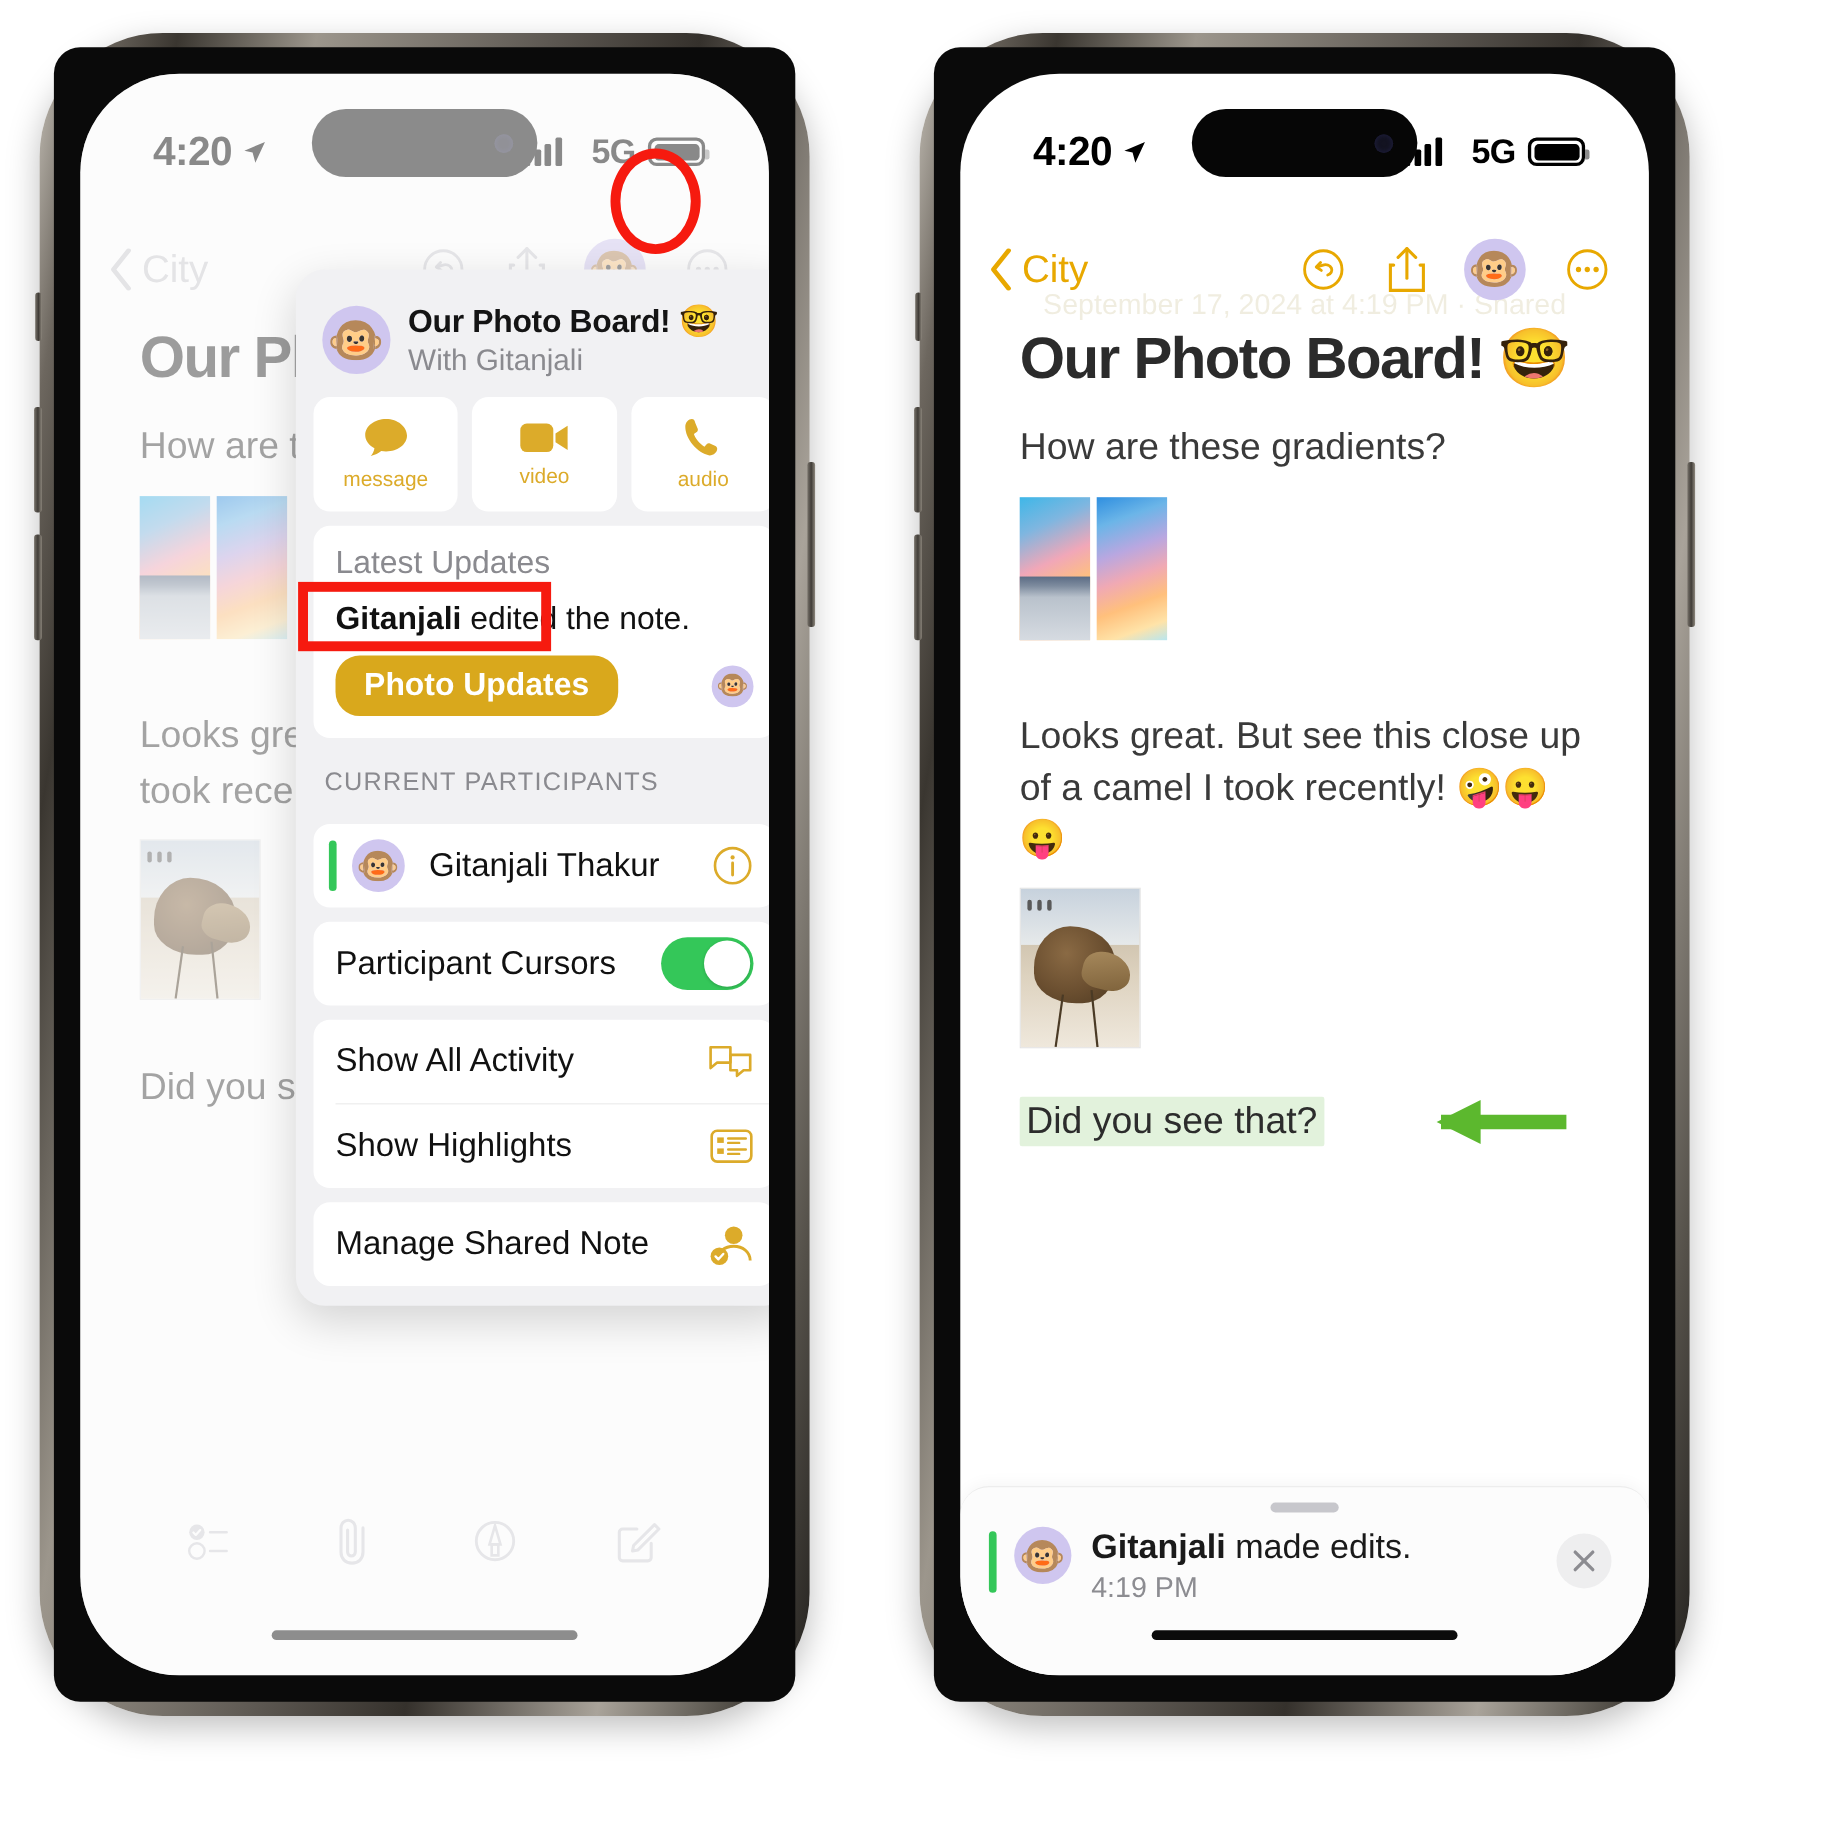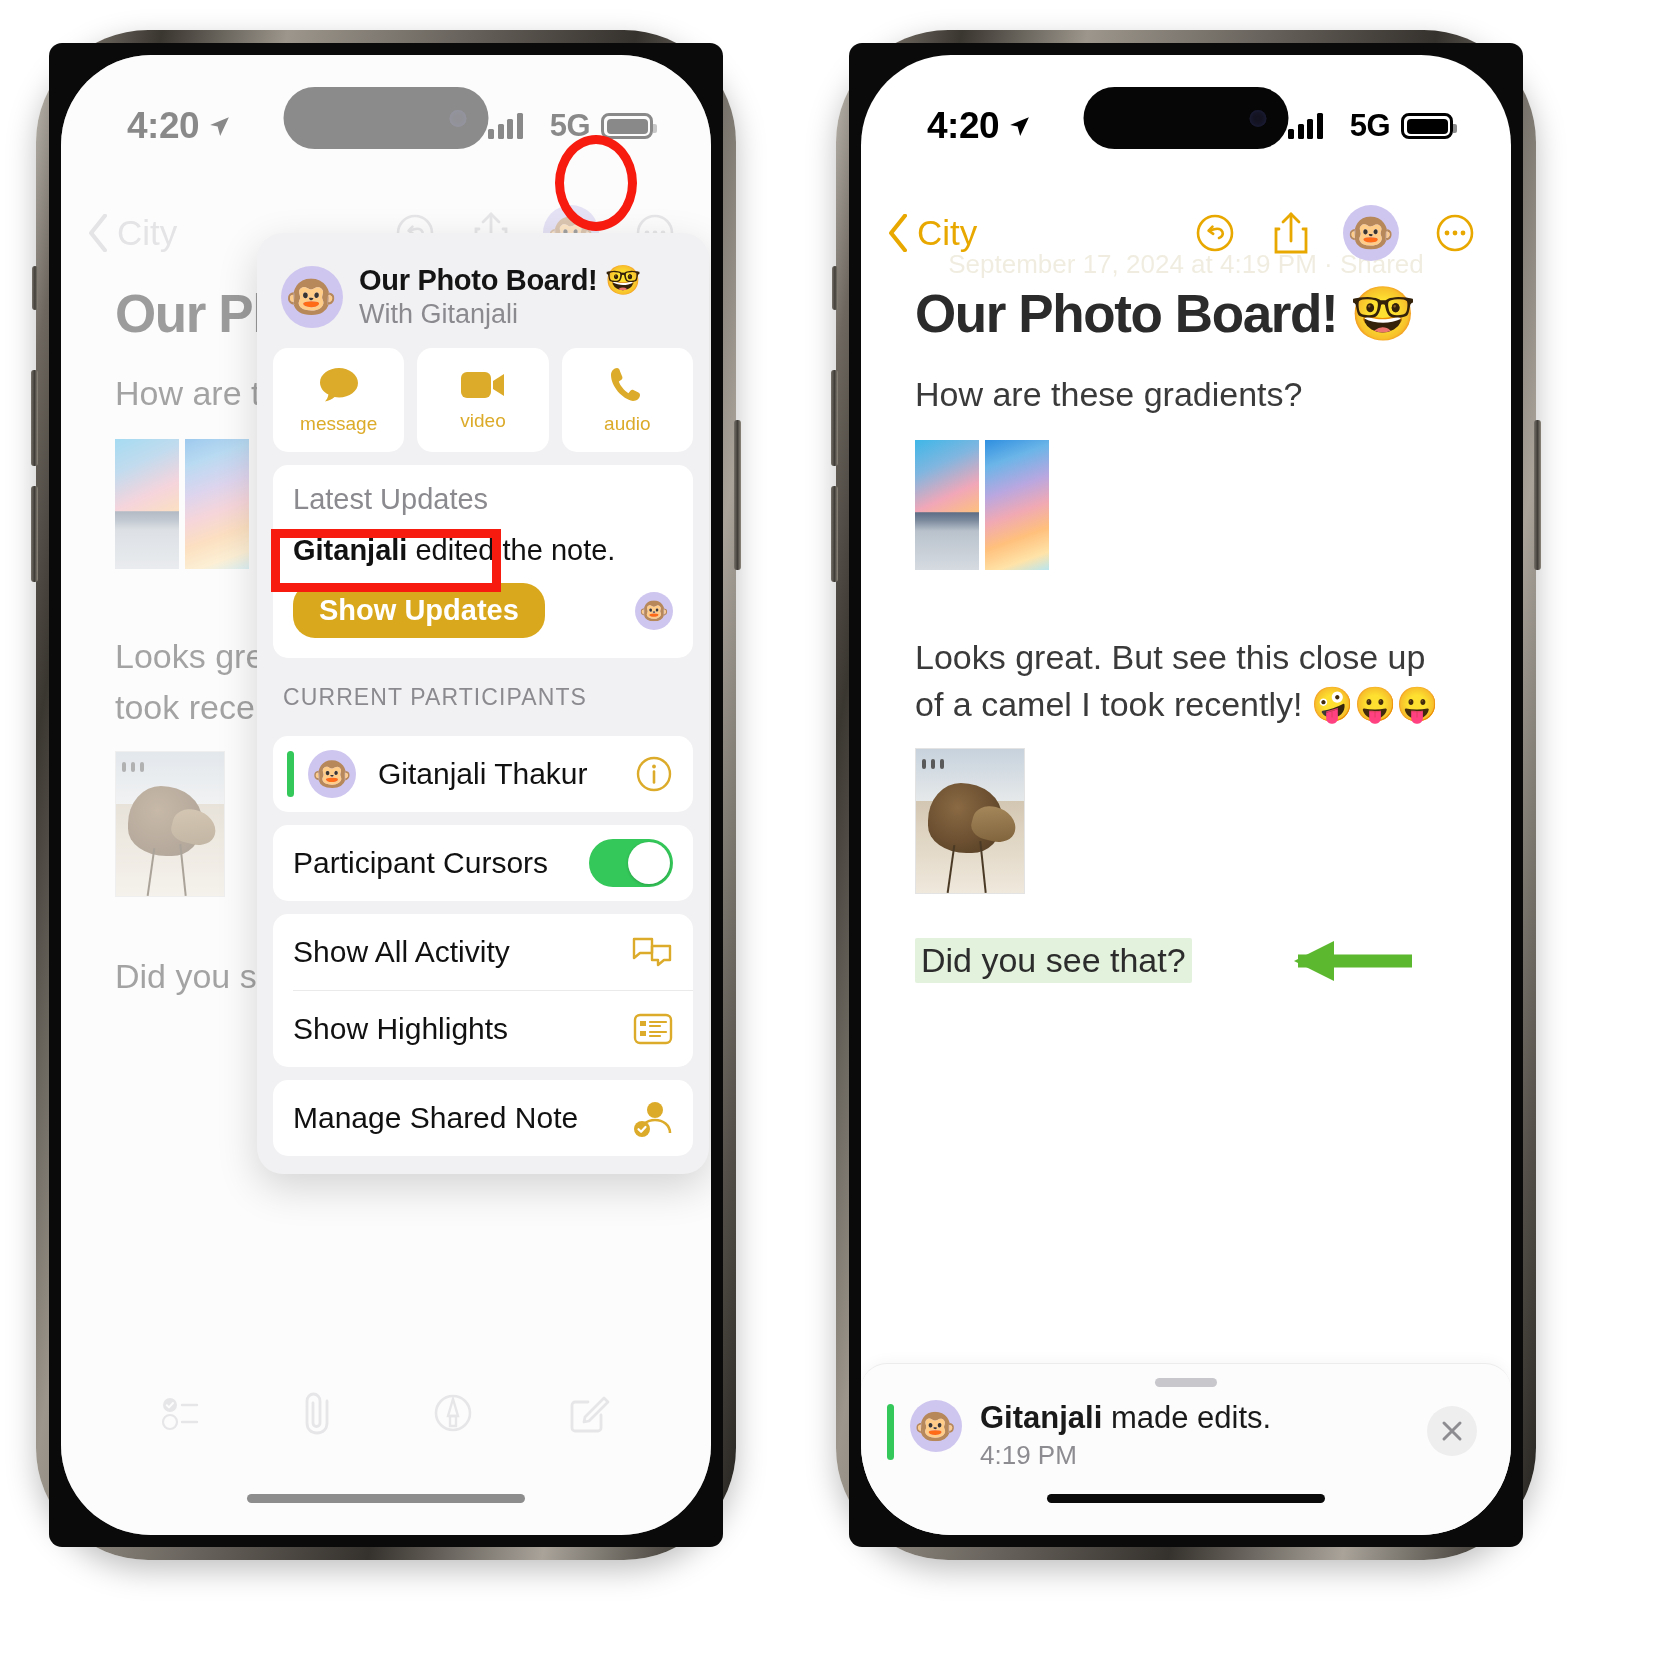--- a/index.html
+++ b/index.html
@@ -22,9 +22,9 @@
   }
   .phone-inner {
     width: 100%; height: 100%;
-    border-radius: 13px;
+    border-radius: 24px;
     background: #0a0a0a;
-    padding: 12px;
+    padding: 24px;
   }
   .screen {
     width: 100%; height: 100%;

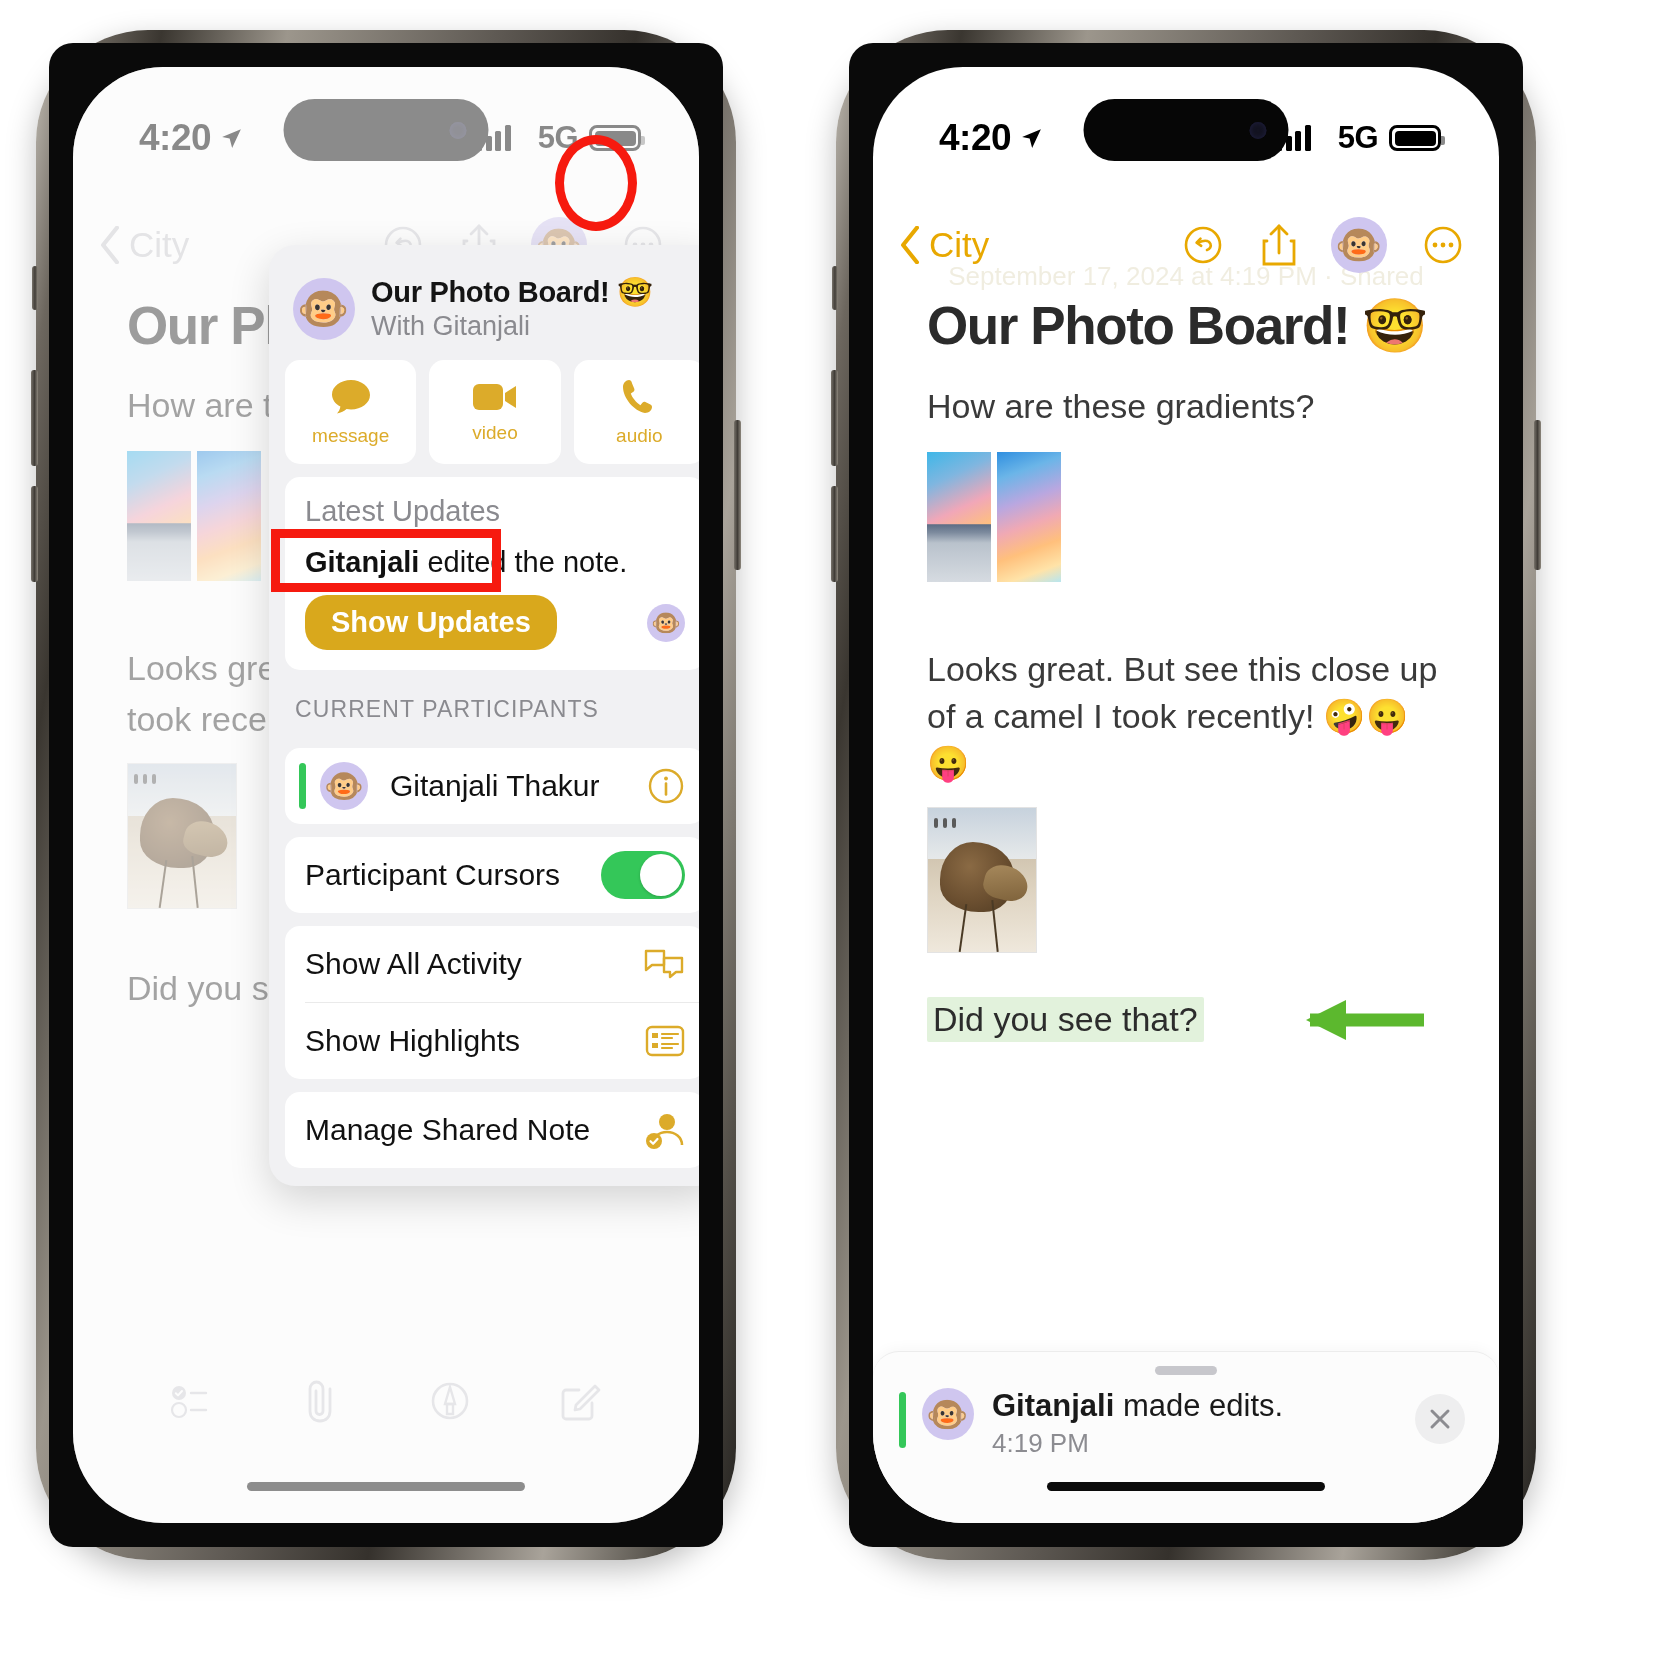--- a/index.html
+++ b/index.html
@@ -421,7 +421,7 @@
             <div class="lu-title">Latest Updates</div>
             <div class="lu-line"><b>Gitanjali</b><span> edited the note.</span></div>
             <div class="lu-actions">
-              <button class="show-updates">Show Updates</button>
+              <button class="show-updates">Photo Updates</button>
               <div class="mini-avatar">🐵</div>
             </div>
           </div>

